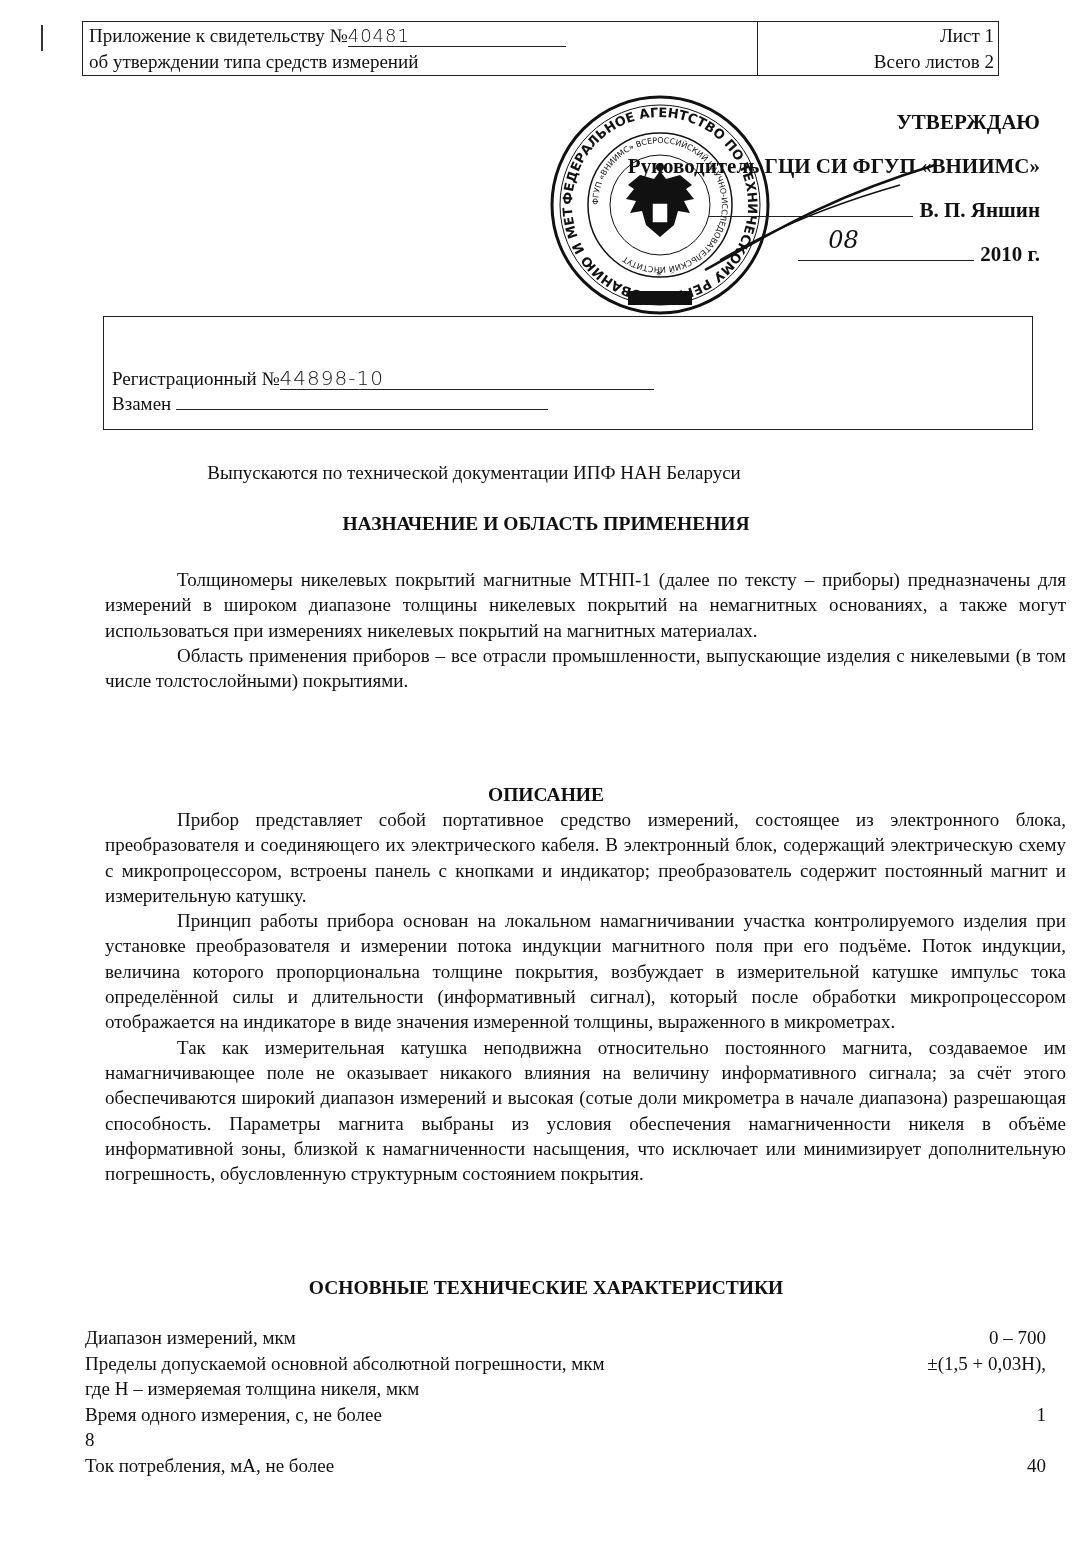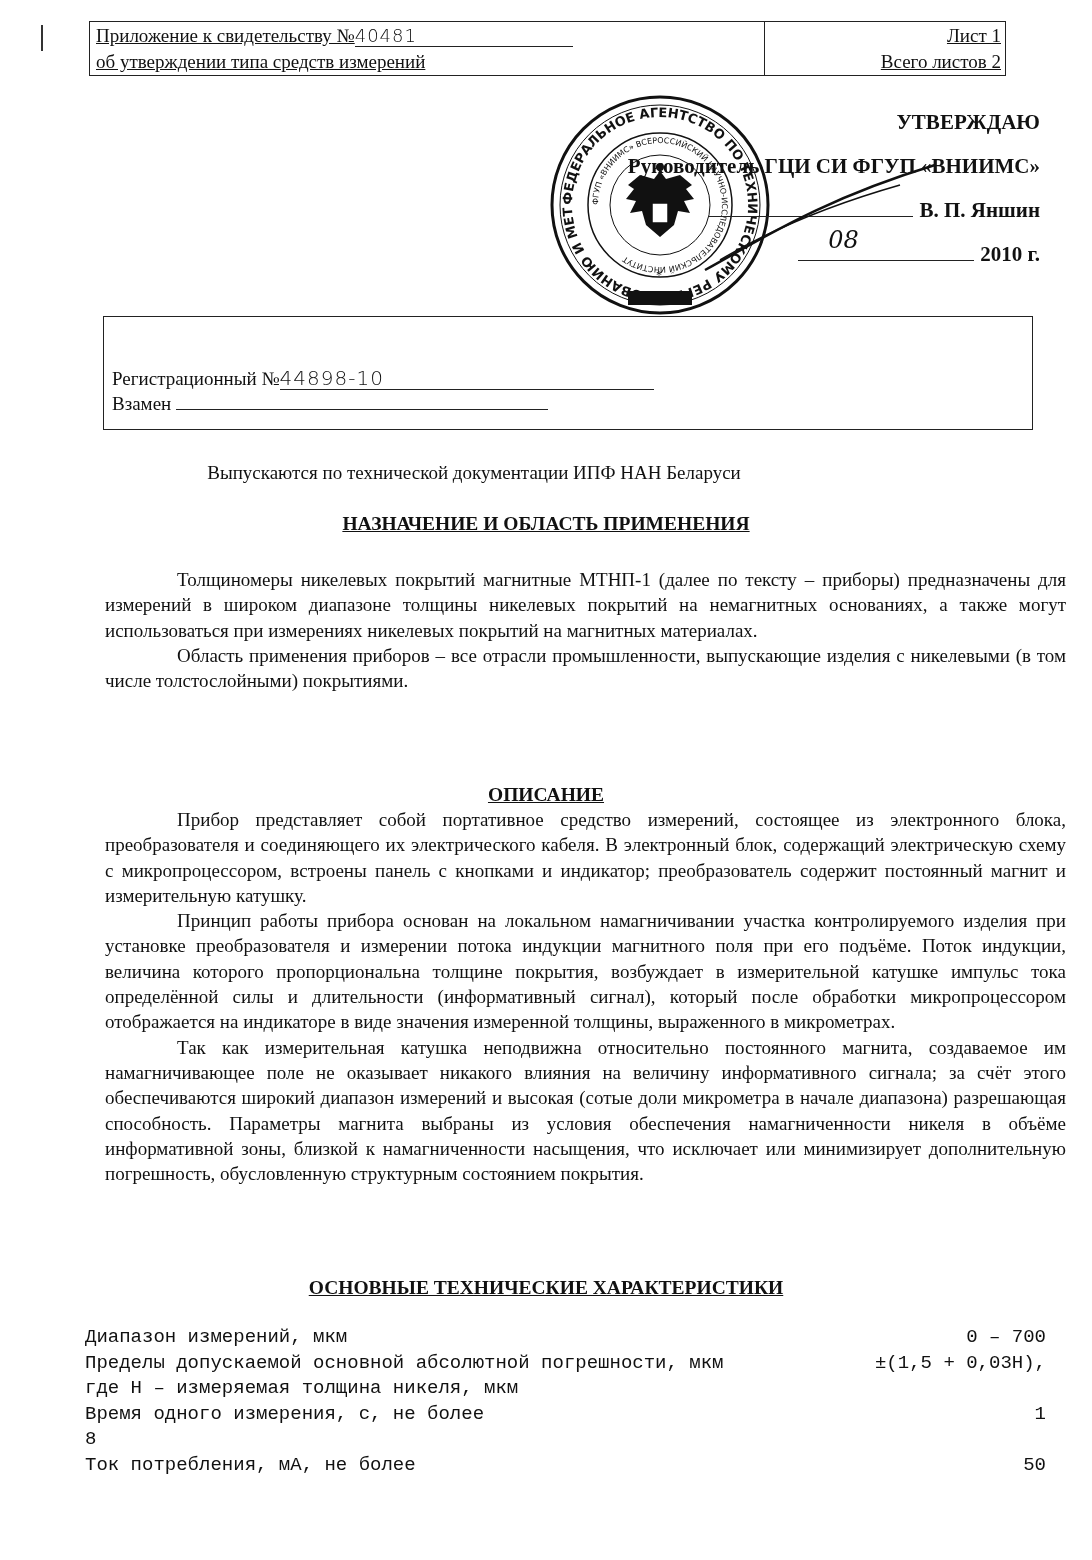--- a/index.html
+++ b/index.html
@@ -12,9 +12,9 @@
 
     
     .hdr-table {
-      left: 89px; top: 21px; width: 917px; height: 55px;
+      left: 82px; top: 21px; width: 917px; height: 55px;
       border: 1.5px solid #222; box-sizing: border-box; display: flex;
-      font-size: 19px; line-height: 26px; text-decoration: underline;
+      font-size: 19px; line-height: 26px;
     }
     .hdr-left { width: 675px; border-right: 1.5px solid #222; padding: 1px 0 0 6px; box-sizing: border-box; }
     .hdr-right { flex: 1; text-align: right; padding: 1px 4px 0 0; box-sizing: border-box; }

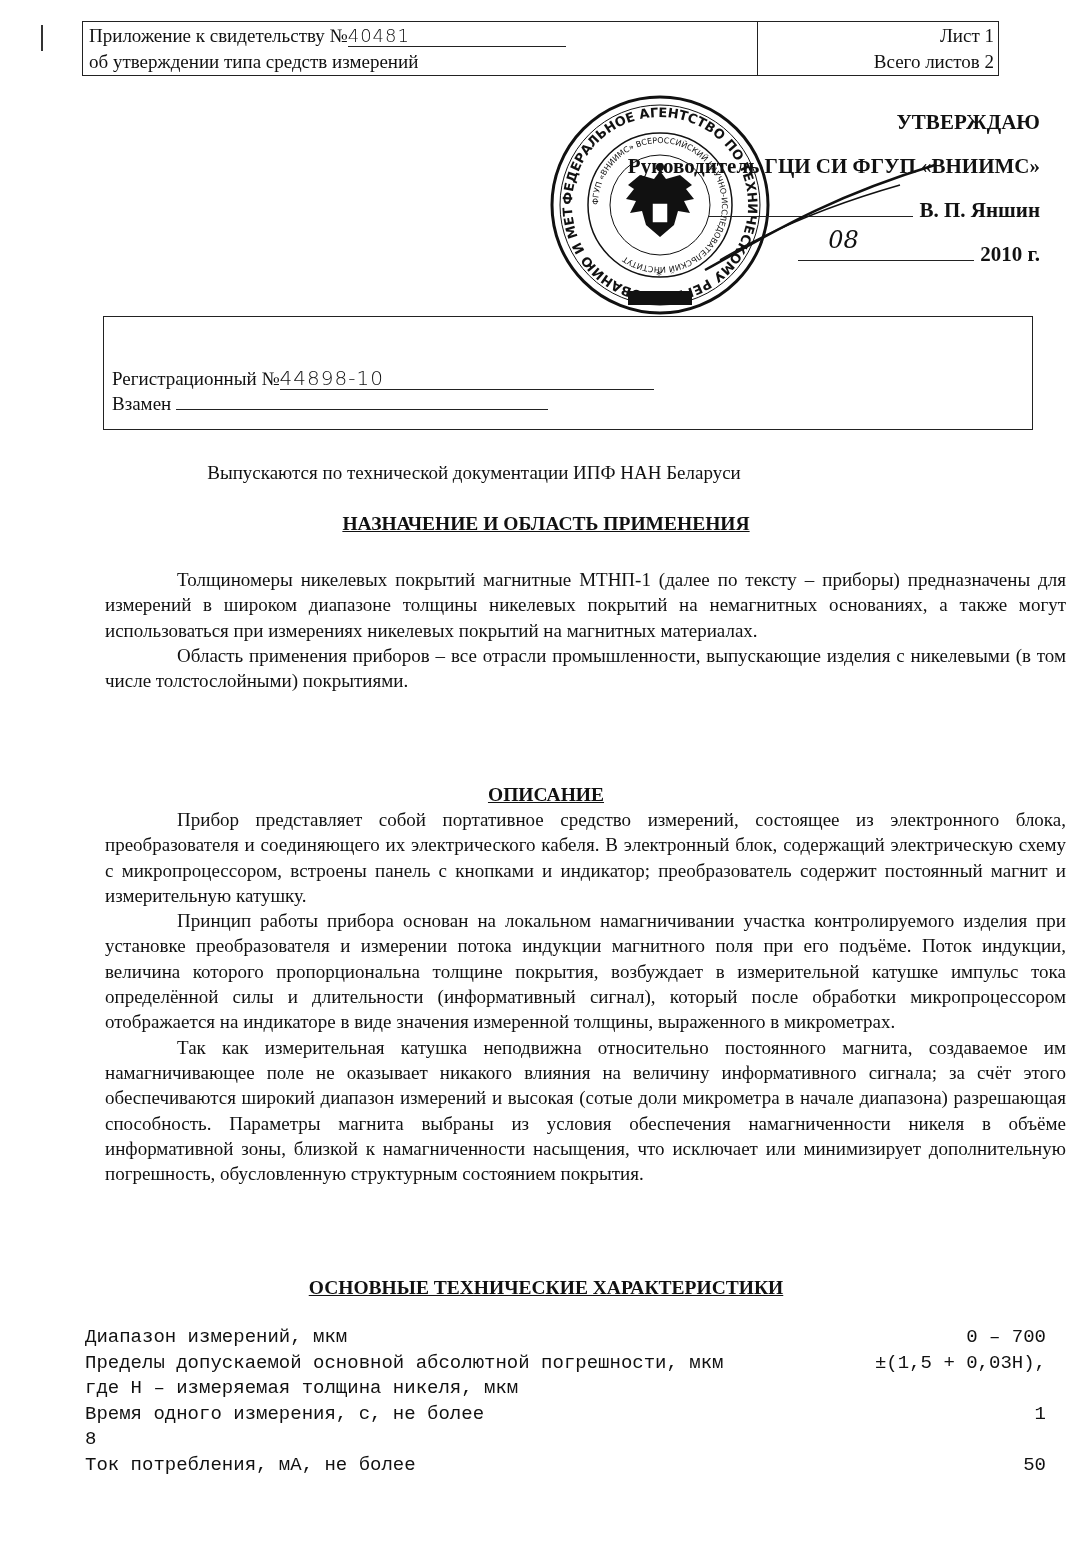--- a/index.html
+++ b/index.html
@@ -41,7 +41,7 @@
     .reg-right { flex: 1; padding: 11px 0 0 8px; line-height: 25px; }
 
     .center-line { left: 0; width: 948px; text-align: center; font-size: 19px; }
-    .section-title { left: 0; width: 1092px; text-align: center; font-size: 19.5px; font-weight: bold; text-decoration: underline; }
+    .section-title { left: 0; width: 1092px; text-align: center; font-size: 19.5px; font-weight: bold; }
 
     .para {
       left: 85px; width: 961px; font-size: 19px; line-height: 25.3px; text-align: justify; margin-left: 20px;

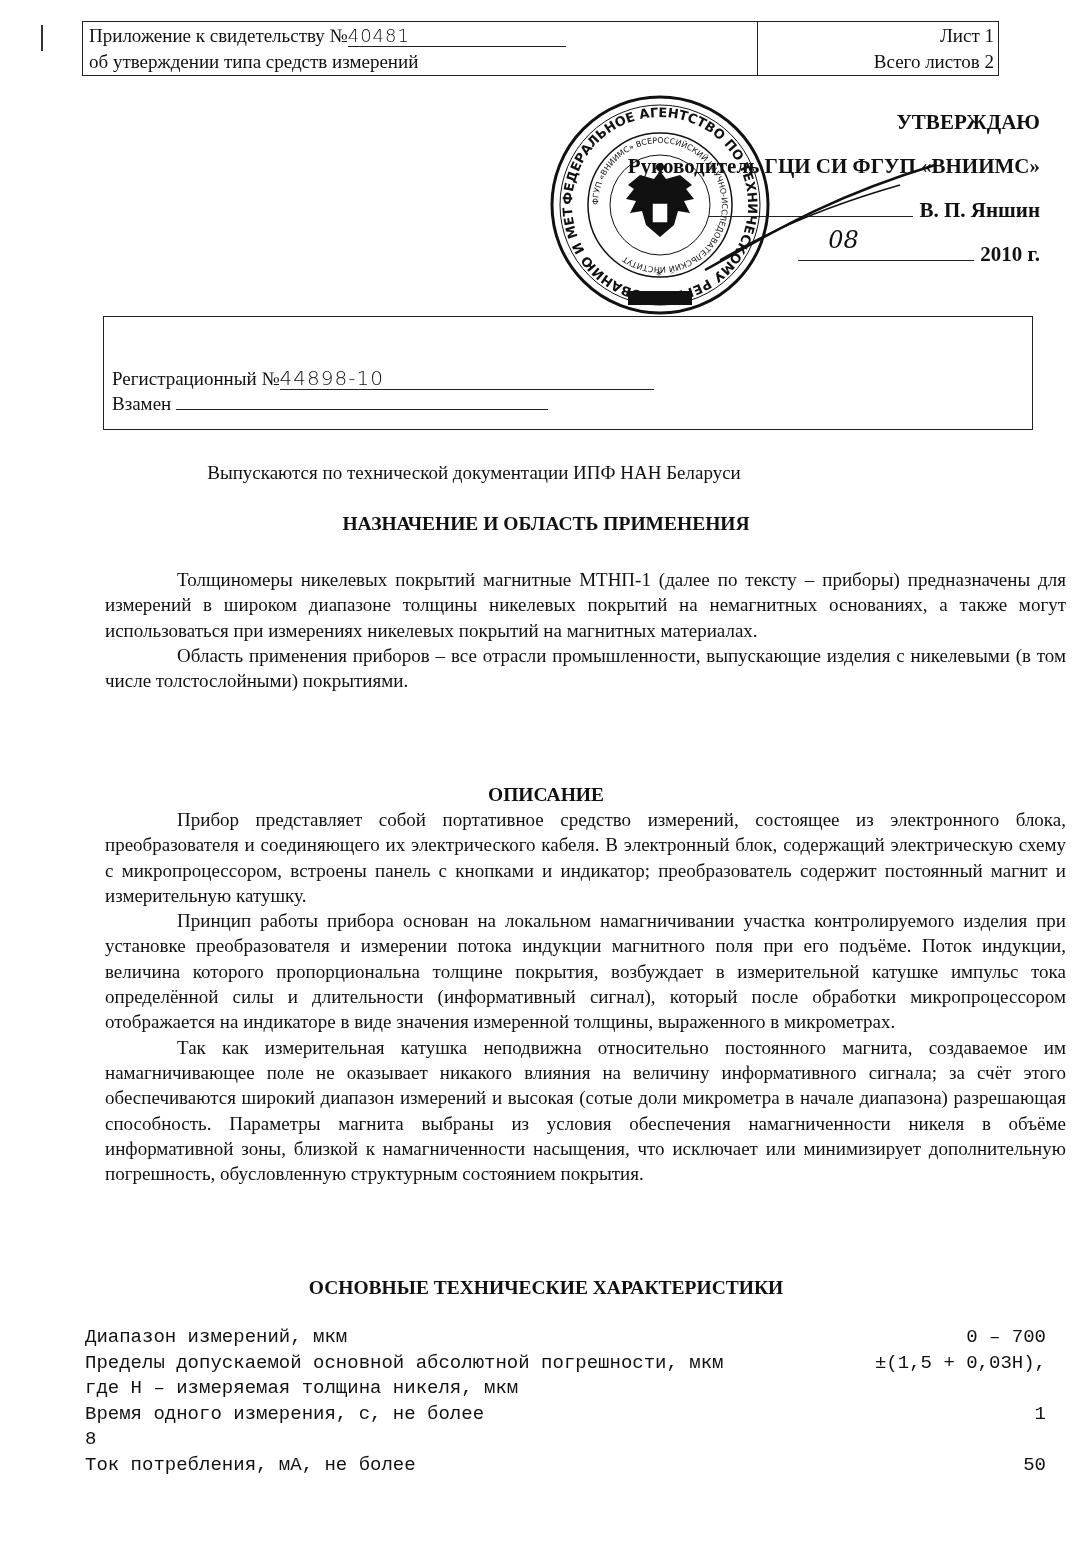--- a/index.html
+++ b/index.html
@@ -141,7 +141,7 @@
 </div>
 
 <div class="abs section-title" style="top:1277px;">ОСНОВНЫЕ ТЕХНИЧЕСКИЕ ХАРАКТЕРИСТИКИ</div>
-<div class="abs spec" style="top:1325px;font-family:Liberation Mono, monospace;">
+<div class="abs spec" style="top:1325px;">
   <div class="spec-row">
       <span>Диапазон измерений, мкм</span>
       <span>0 – 700</span>

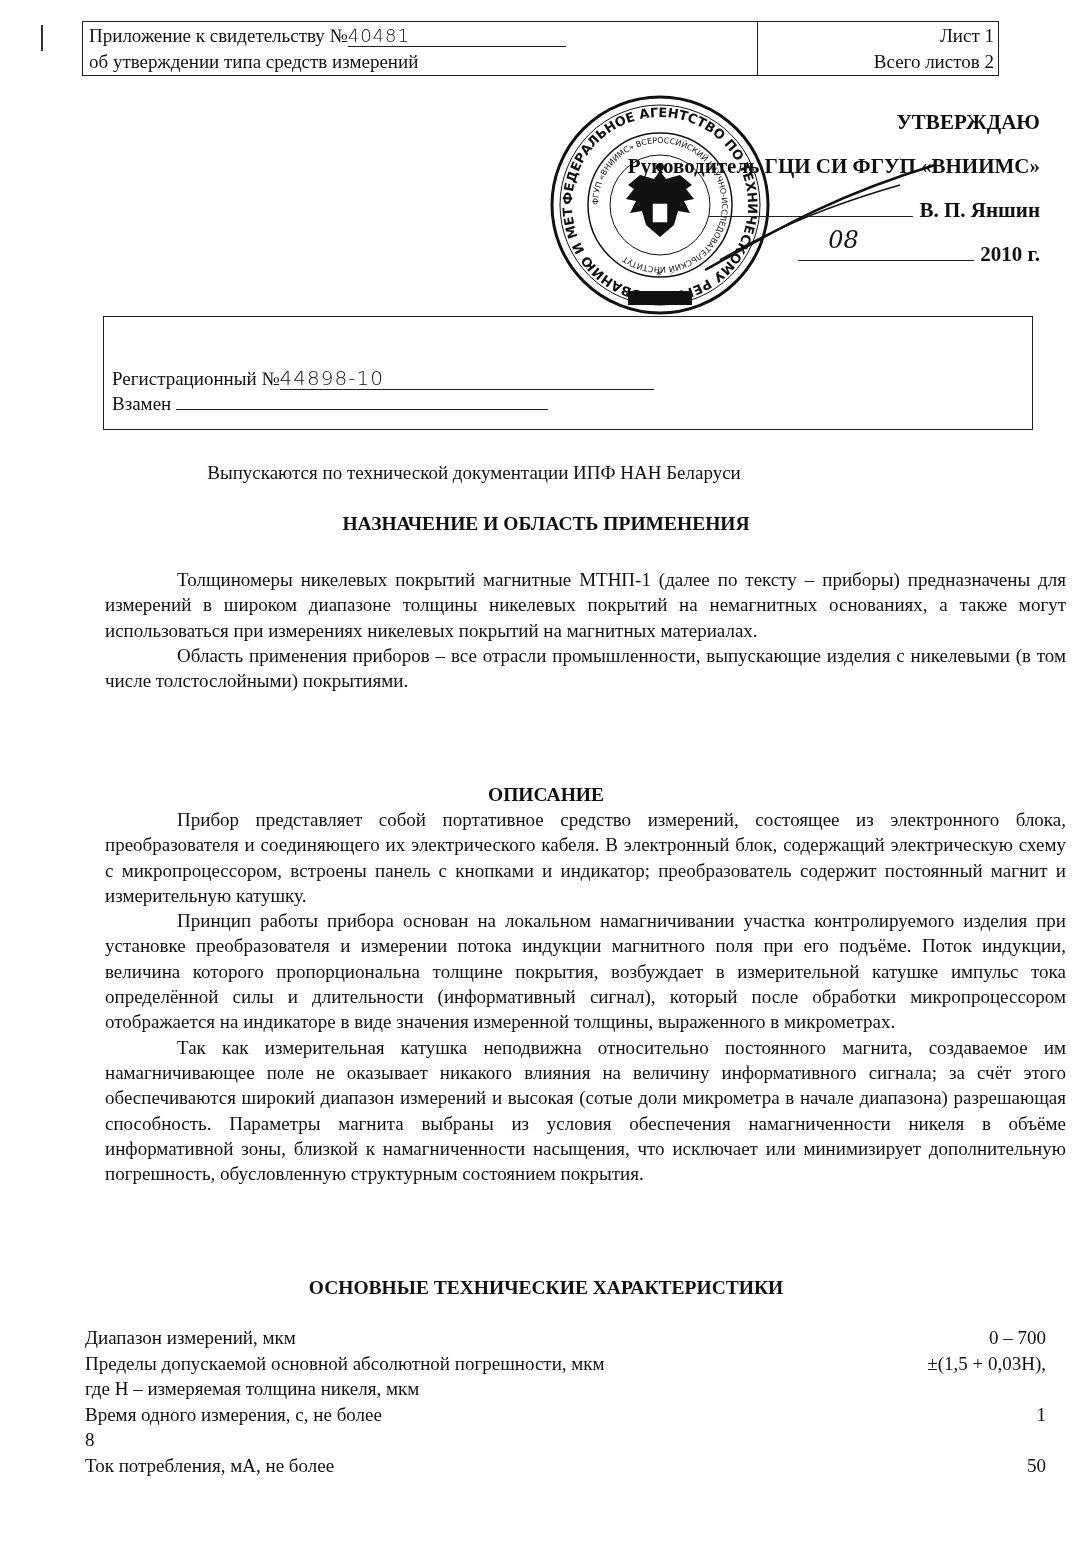--- a/index.html
+++ b/index.html
@@ -163,7 +163,7 @@
     </div>
   <div class="spec-row">
       <span>Ток потребления, мА, не более</span>
-      <span>50</span>
+      <span>40</span>
     </div>
 </div>
 

